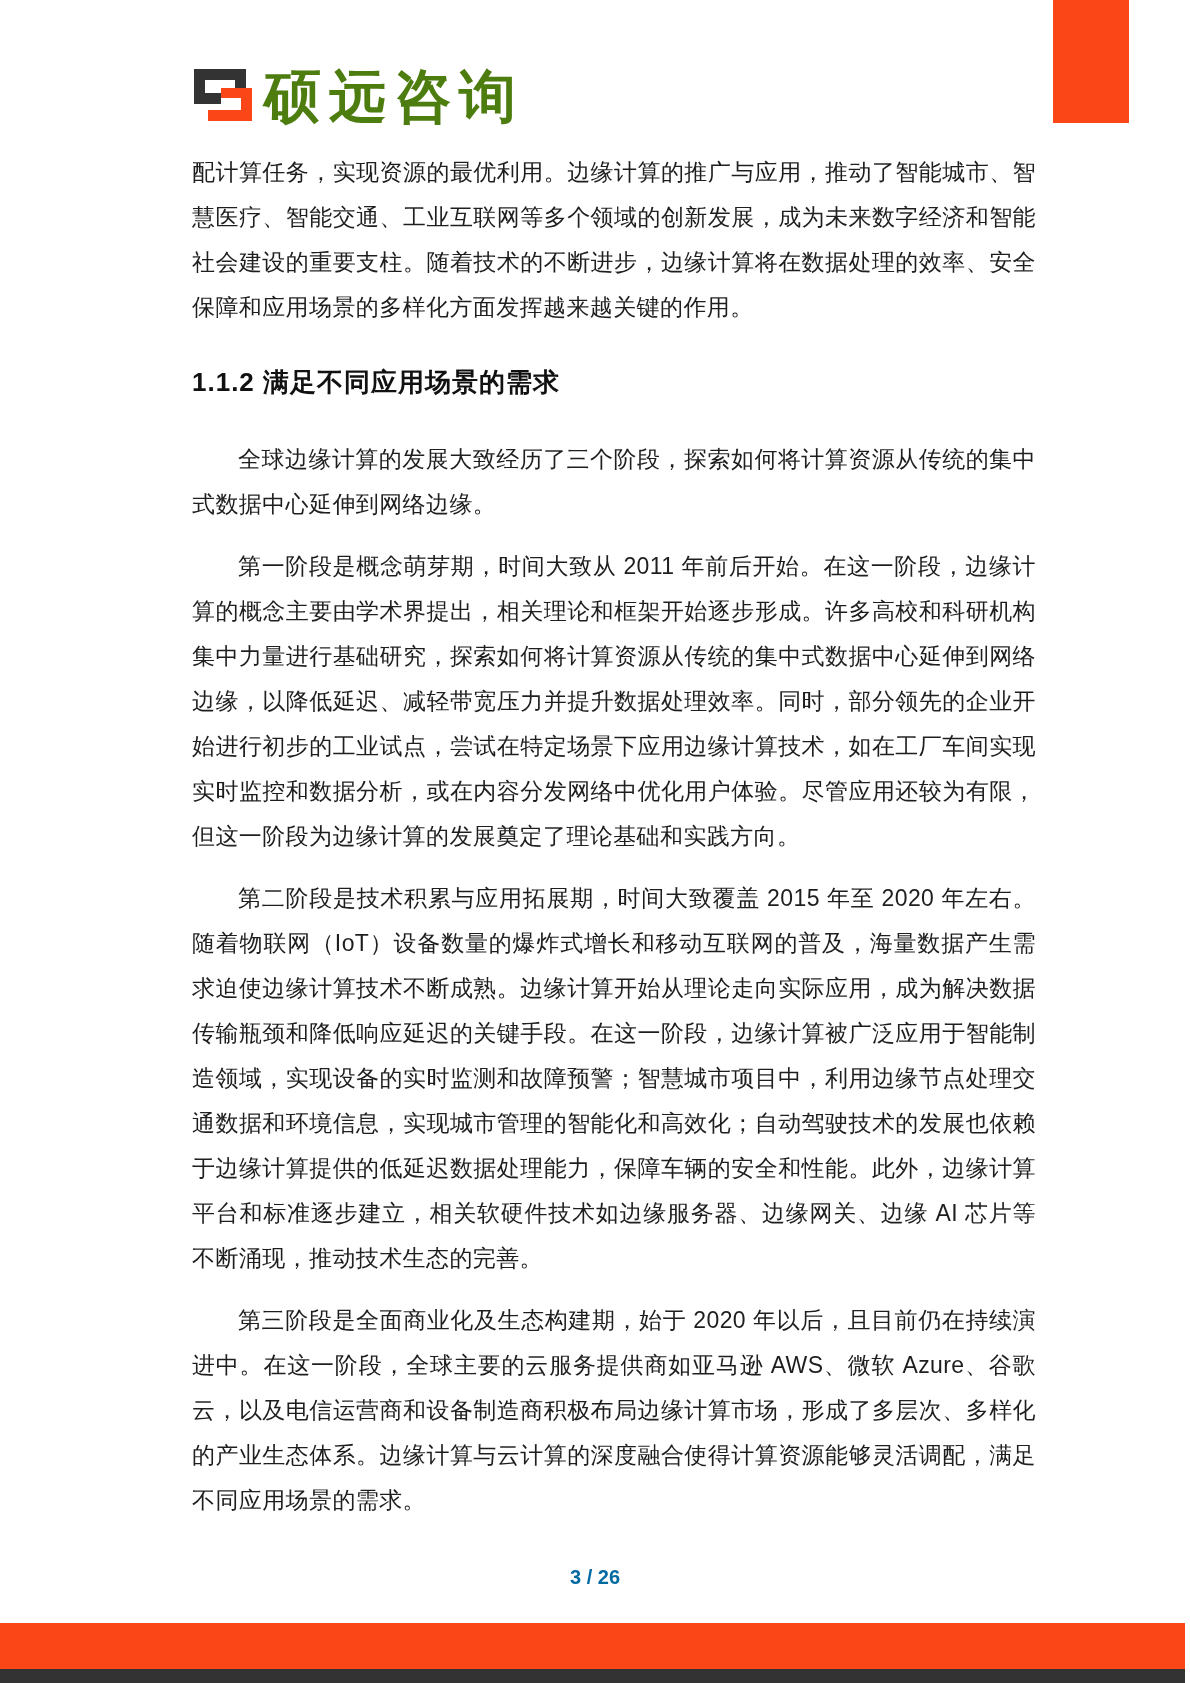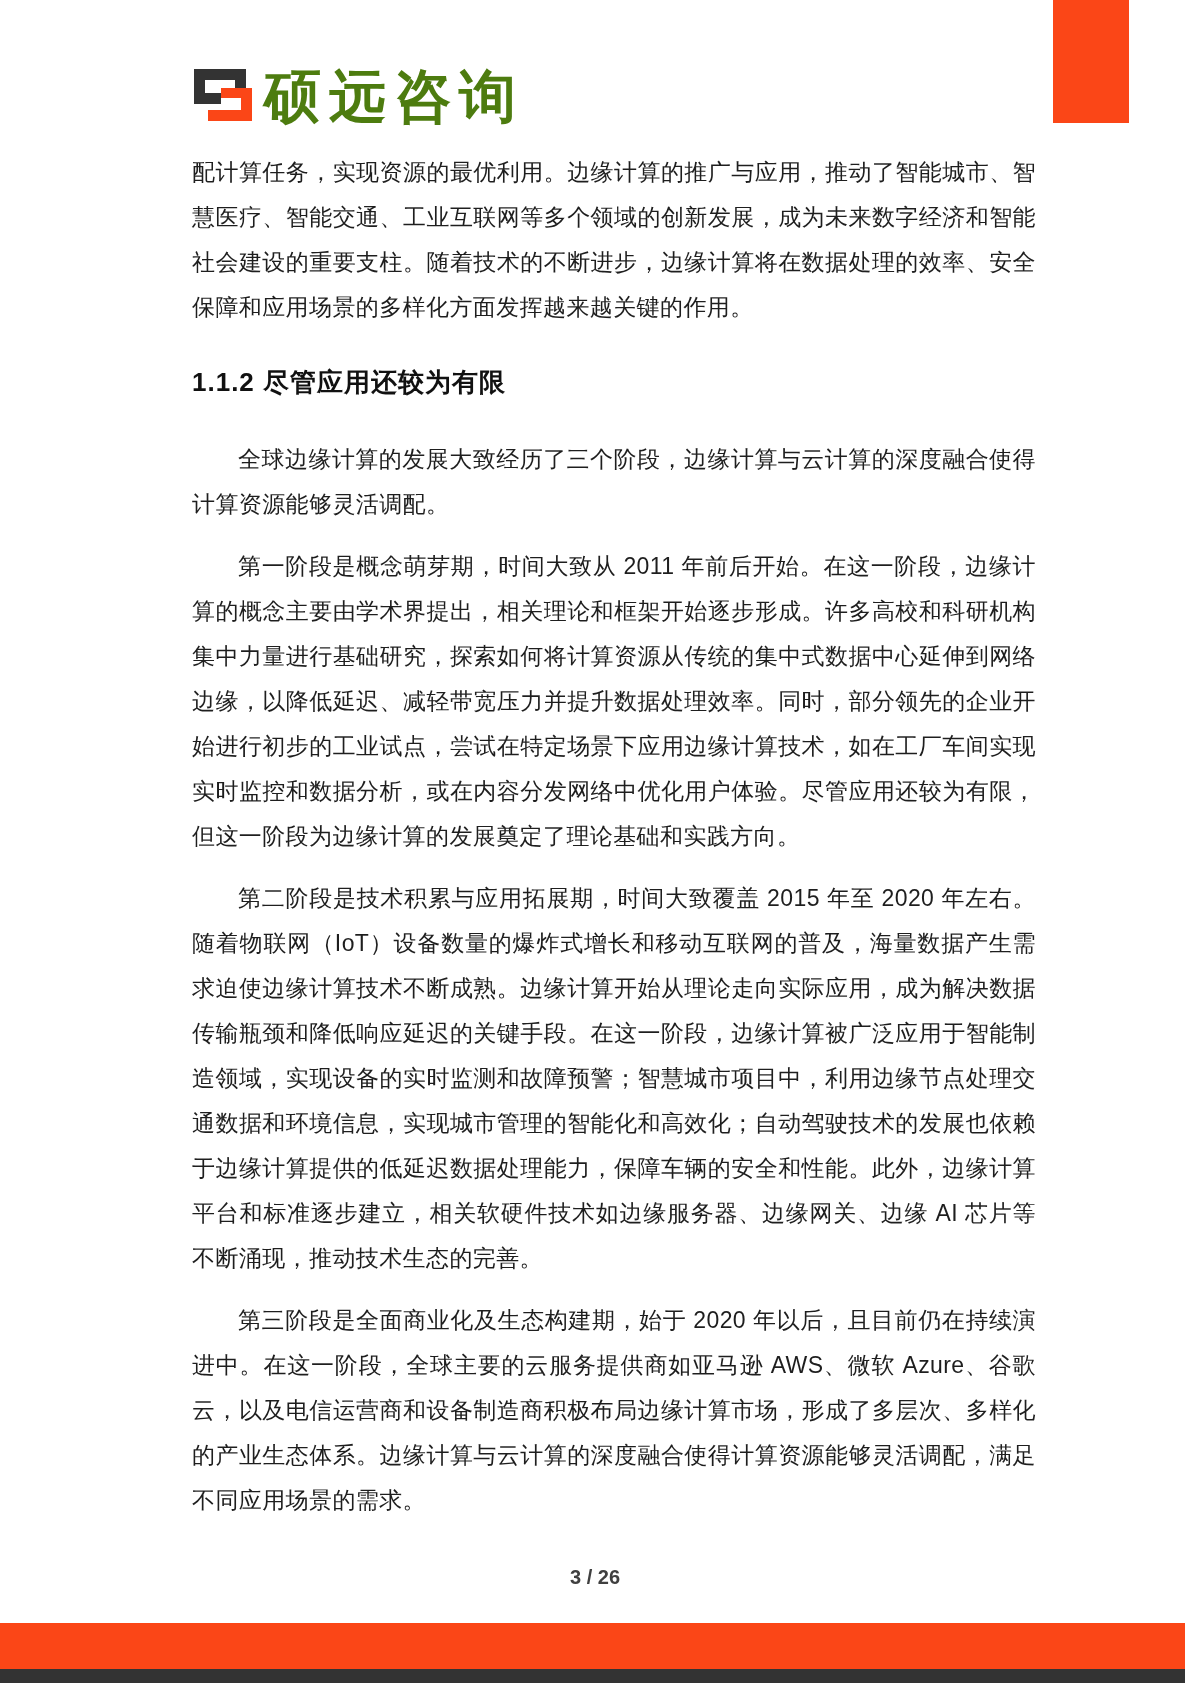--- a/index.html
+++ b/index.html
@@ -107,7 +107,7 @@
 
   <div class="content">
     <p>配计算任务，实现资源的最优利用。边缘计算的推广与应用，推动了智能城市、智慧医疗、智能交通、工业互联网等多个领域的创新发展，成为未来数字经济和智能社会建设的重要支柱。随着技术的不断进步，边缘计算将在数据处理的效率、安全保障和应用场景的多样化方面发挥越来越关键的作用。</p>
-    <h2 class="section-heading">1.1.2 尽管应用还较为有限</h2>
+    <h2 class="section-heading">1.1.2 满足不同应用场景的需求</h2>
     <p class="indent">全球边缘计算的发展大致经历了三个阶段，边缘计算与云计算的深度融合使得计算资源能够灵活调配。</p>
     <p class="indent">第一阶段是概念萌芽期，时间大致从 2011 年前后开始。在这一阶段，边缘计算的概念主要由学术界提出，相关理论和框架开始逐步形成。许多高校和科研机构集中力量进行基础研究，探索如何将计算资源从传统的集中式数据中心延伸到网络边缘，以降低延迟、减轻带宽压力并提升数据处理效率。同时，部分领先的企业开始进行初步的工业试点，尝试在特定场景下应用边缘计算技术，如在工厂车间实现实时监控和数据分析，或在内容分发网络中优化用户体验。尽管应用还较为有限，但这一阶段为边缘计算的发展奠定了理论基础和实践方向。</p>
     <p class="indent">第二阶段是技术积累与应用拓展期，时间大致覆盖 2015 年至 2020 年左右。随着物联网（IoT）设备数量的爆炸式增长和移动互联网的普及，海量数据产生需求迫使边缘计算技术不断成熟。边缘计算开始从理论走向实际应用，成为解决数据传输瓶颈和降低响应延迟的关键手段。在这一阶段，边缘计算被广泛应用于智能制造领域，实现设备的实时监测和故障预警；智慧城市项目中，利用边缘节点处理交通数据和环境信息，实现城市管理的智能化和高效化；自动驾驶技术的发展也依赖于边缘计算提供的低延迟数据处理能力，保障车辆的安全和性能。此外，边缘计算平台和标准逐步建立，相关软硬件技术如边缘服务器、边缘网关、边缘 AI 芯片等不断涌现，推动技术生态的完善。</p>

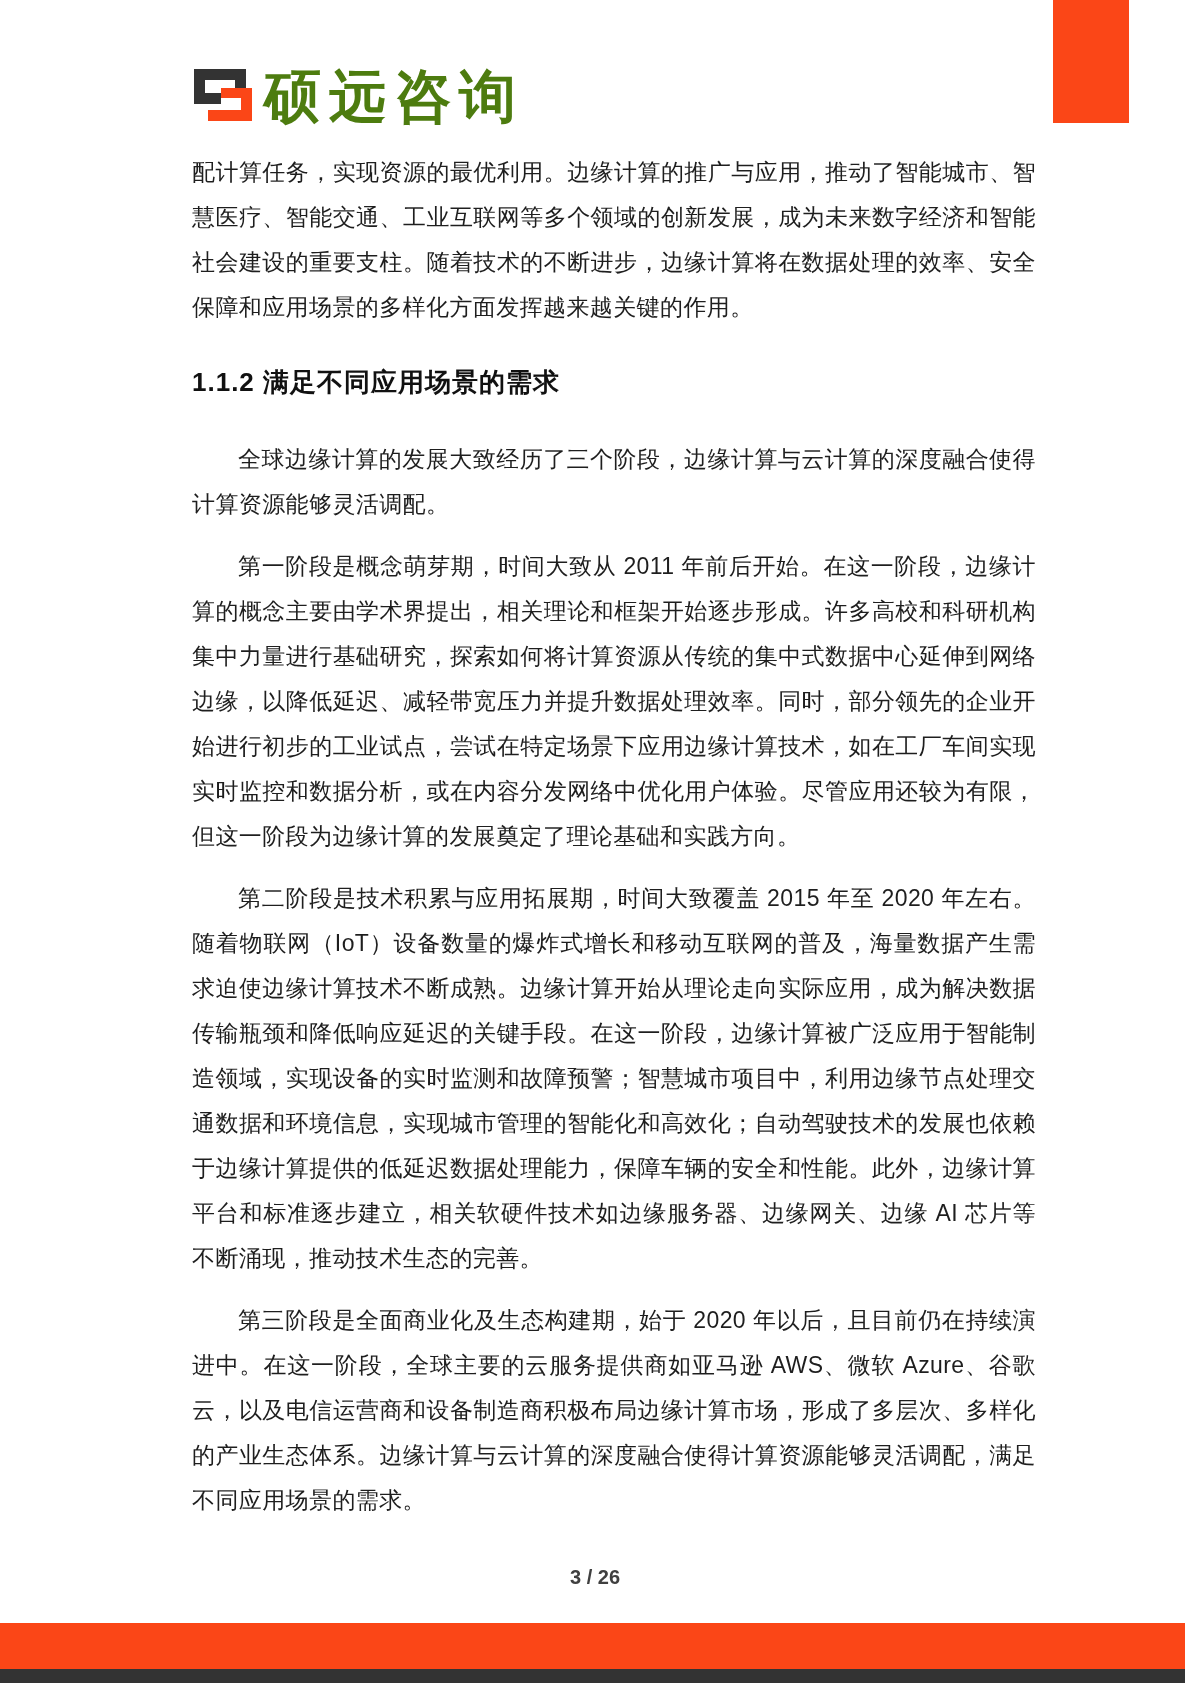--- a/index.html
+++ b/index.html
@@ -108,7 +108,7 @@
   <div class="content">
     <p>配计算任务，实现资源的最优利用。边缘计算的推广与应用，推动了智能城市、智慧医疗、智能交通、工业互联网等多个领域的创新发展，成为未来数字经济和智能社会建设的重要支柱。随着技术的不断进步，边缘计算将在数据处理的效率、安全保障和应用场景的多样化方面发挥越来越关键的作用。</p>
     <h2 class="section-heading">1.1.2 满足不同应用场景的需求</h2>
-    <p class="indent">全球边缘计算的发展大致经历了三个阶段，边缘计算与云计算的深度融合使得计算资源能够灵活调配。</p>
+    <p class="indent">全球边缘计算的发展大致经历了三个阶段，探索如何将计算资源从传统的集中式数据中心延伸到网络边缘。</p>
     <p class="indent">第一阶段是概念萌芽期，时间大致从 2011 年前后开始。在这一阶段，边缘计算的概念主要由学术界提出，相关理论和框架开始逐步形成。许多高校和科研机构集中力量进行基础研究，探索如何将计算资源从传统的集中式数据中心延伸到网络边缘，以降低延迟、减轻带宽压力并提升数据处理效率。同时，部分领先的企业开始进行初步的工业试点，尝试在特定场景下应用边缘计算技术，如在工厂车间实现实时监控和数据分析，或在内容分发网络中优化用户体验。尽管应用还较为有限，但这一阶段为边缘计算的发展奠定了理论基础和实践方向。</p>
     <p class="indent">第二阶段是技术积累与应用拓展期，时间大致覆盖 2015 年至 2020 年左右。随着物联网（IoT）设备数量的爆炸式增长和移动互联网的普及，海量数据产生需求迫使边缘计算技术不断成熟。边缘计算开始从理论走向实际应用，成为解决数据传输瓶颈和降低响应延迟的关键手段。在这一阶段，边缘计算被广泛应用于智能制造领域，实现设备的实时监测和故障预警；智慧城市项目中，利用边缘节点处理交通数据和环境信息，实现城市管理的智能化和高效化；自动驾驶技术的发展也依赖于边缘计算提供的低延迟数据处理能力，保障车辆的安全和性能。此外，边缘计算平台和标准逐步建立，相关软硬件技术如边缘服务器、边缘网关、边缘 AI 芯片等不断涌现，推动技术生态的完善。</p>
     <p class="indent">第三阶段是全面商业化及生态构建期，始于 2020 年以后，且目前仍在持续演进中。在这一阶段，全球主要的云服务提供商如亚马逊 AWS、微软 Azure、谷歌云，以及电信运营商和设备制造商积极布局边缘计算市场，形成了多层次、多样化的产业生态体系。边缘计算与云计算的深度融合使得计算资源能够灵活调配，满足不同应用场景的需求。</p>

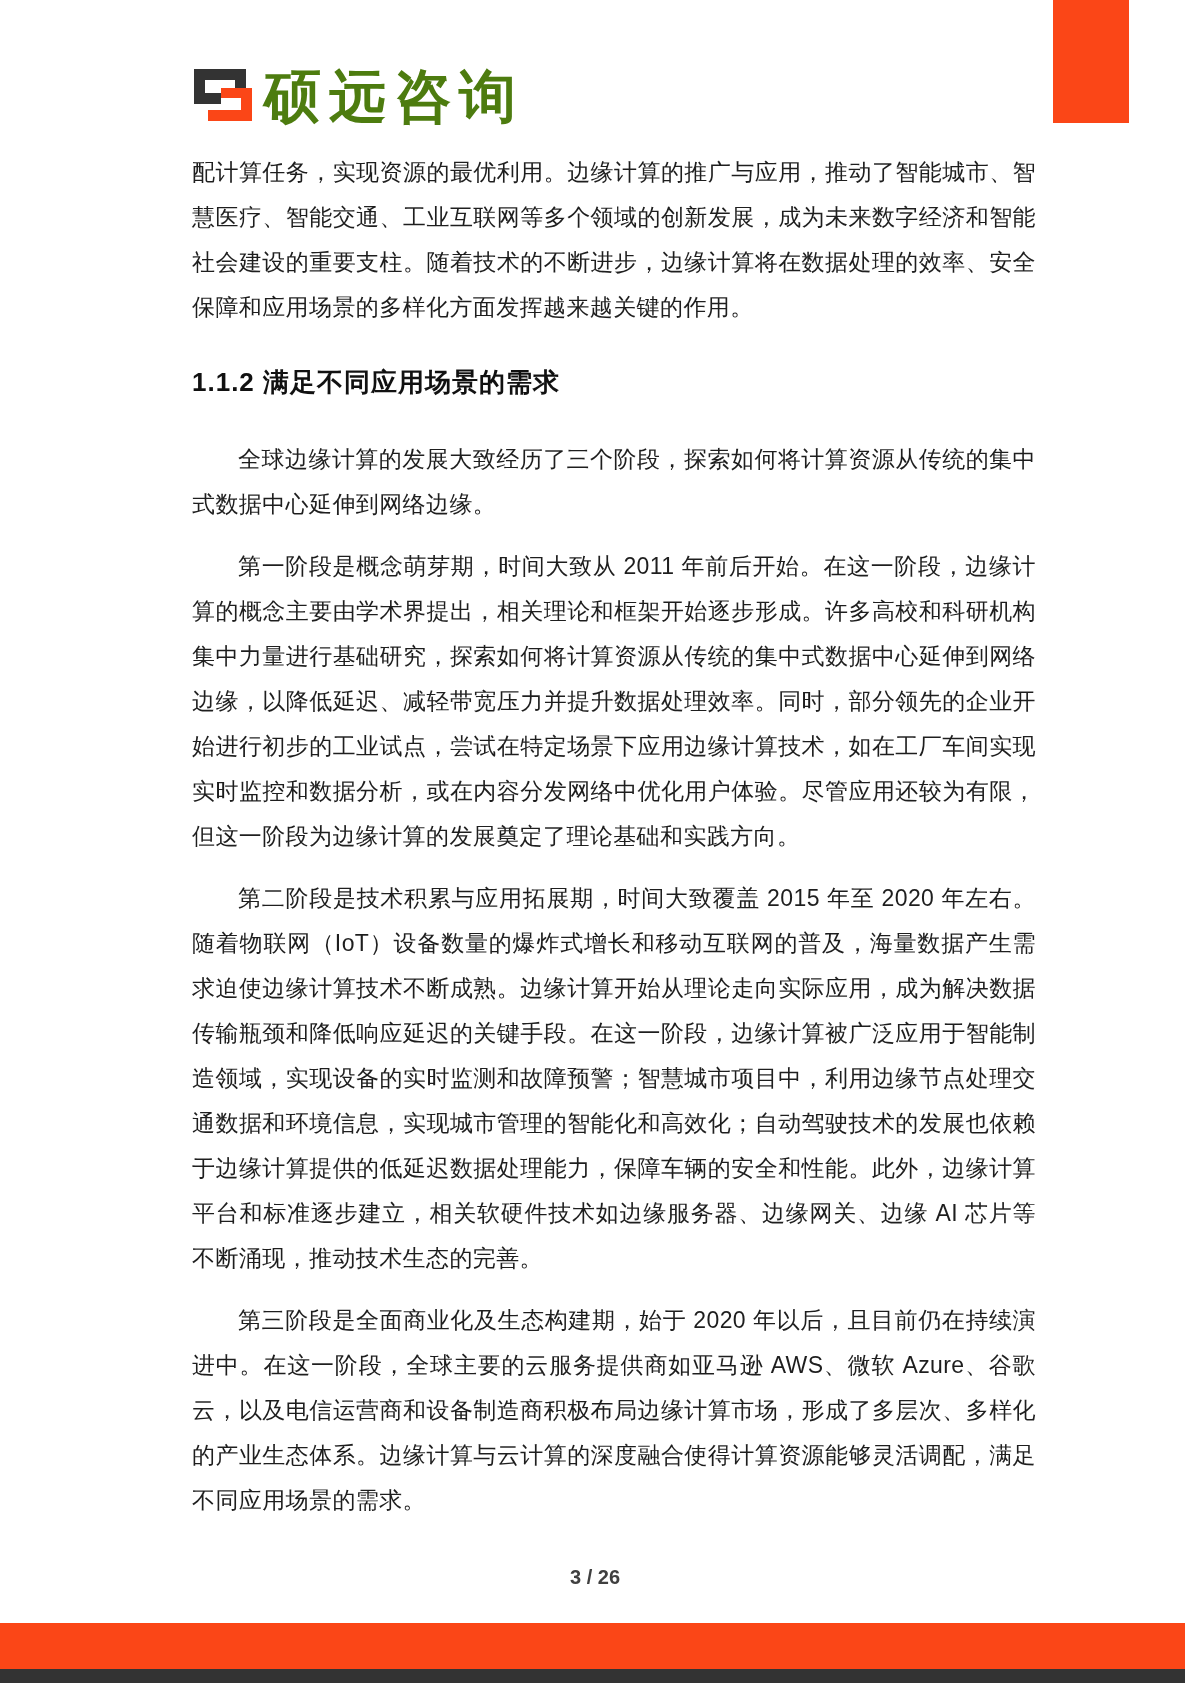--- a/index.html
+++ b/index.html
@@ -70,7 +70,7 @@
     text-align:center;
     font-size:20px;line-height:26px;
     font-weight:bold;
-    color:#404040;
+    color:#0369a1;
   }
   .footer-bar-accent{
     position:absolute;

